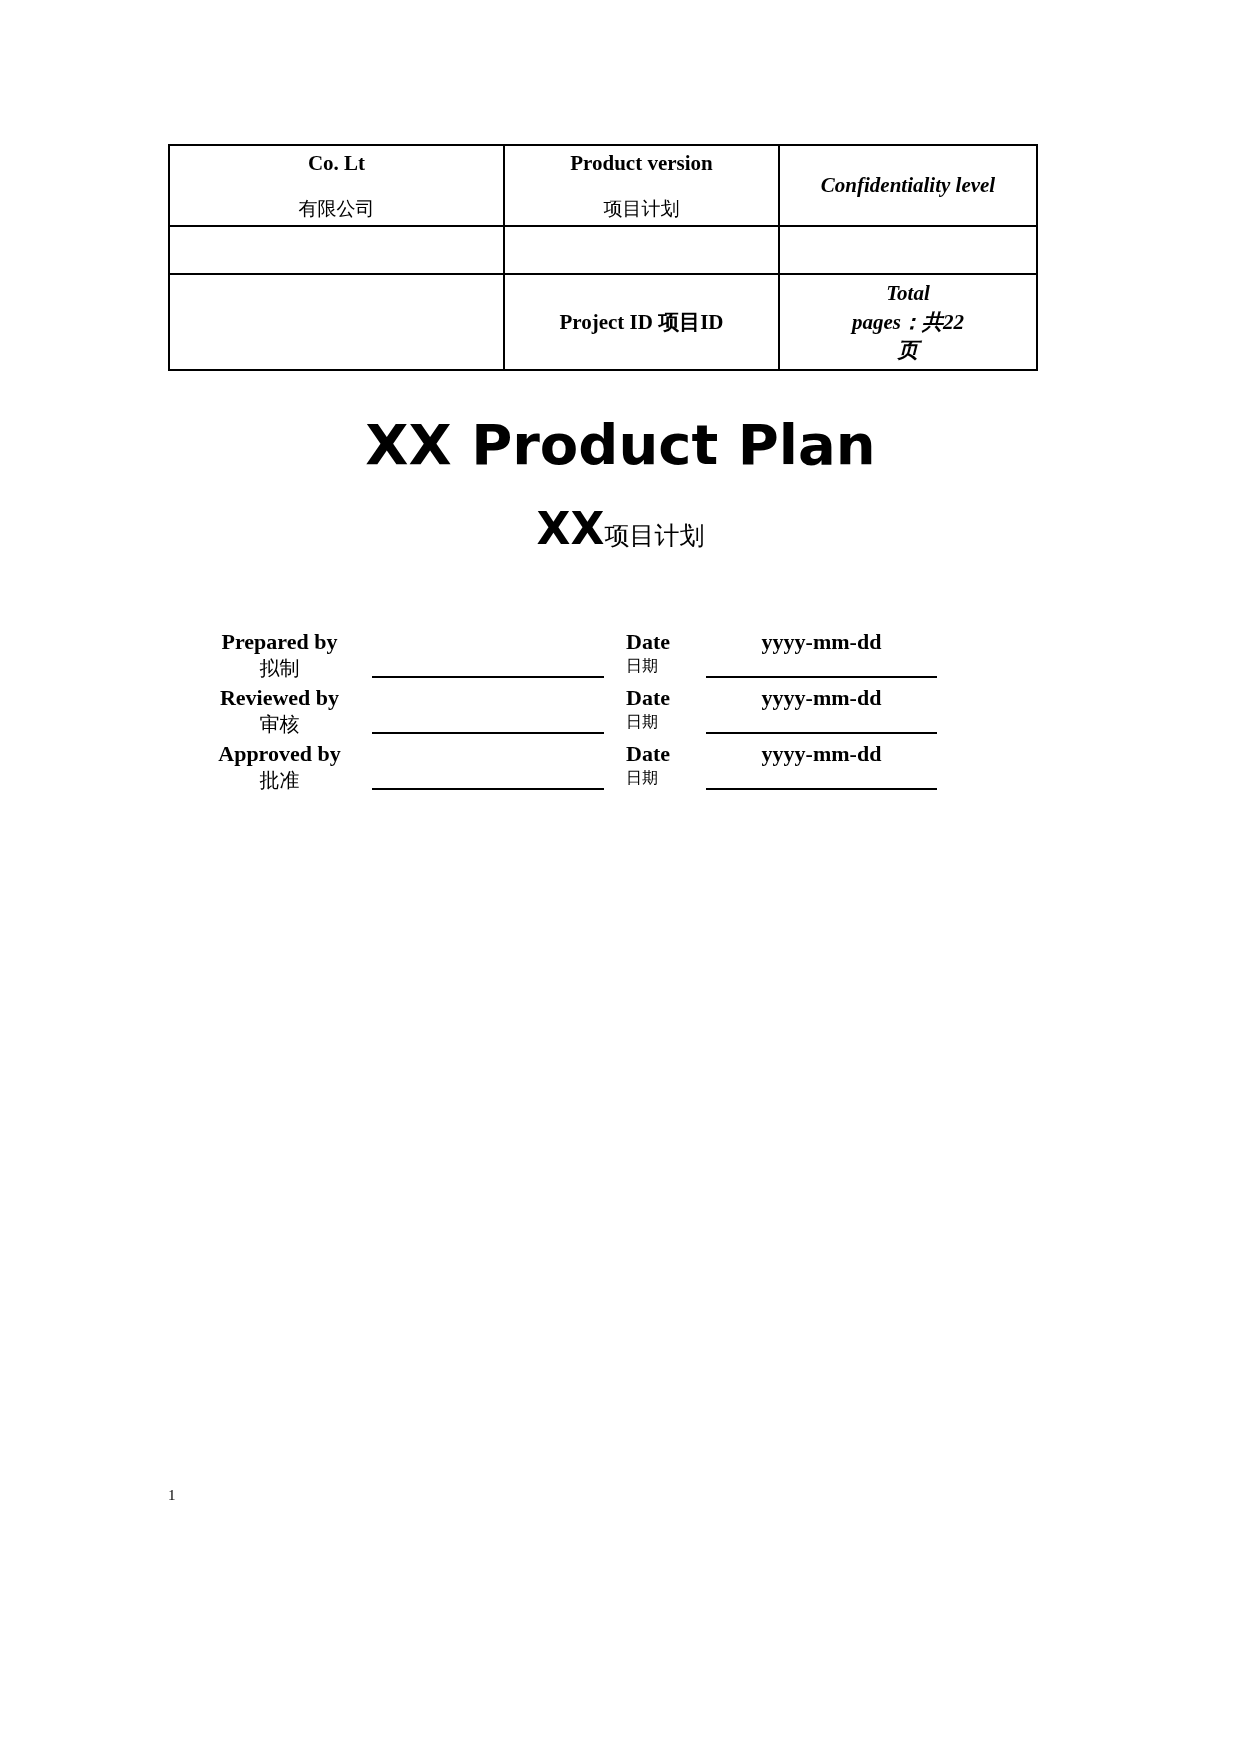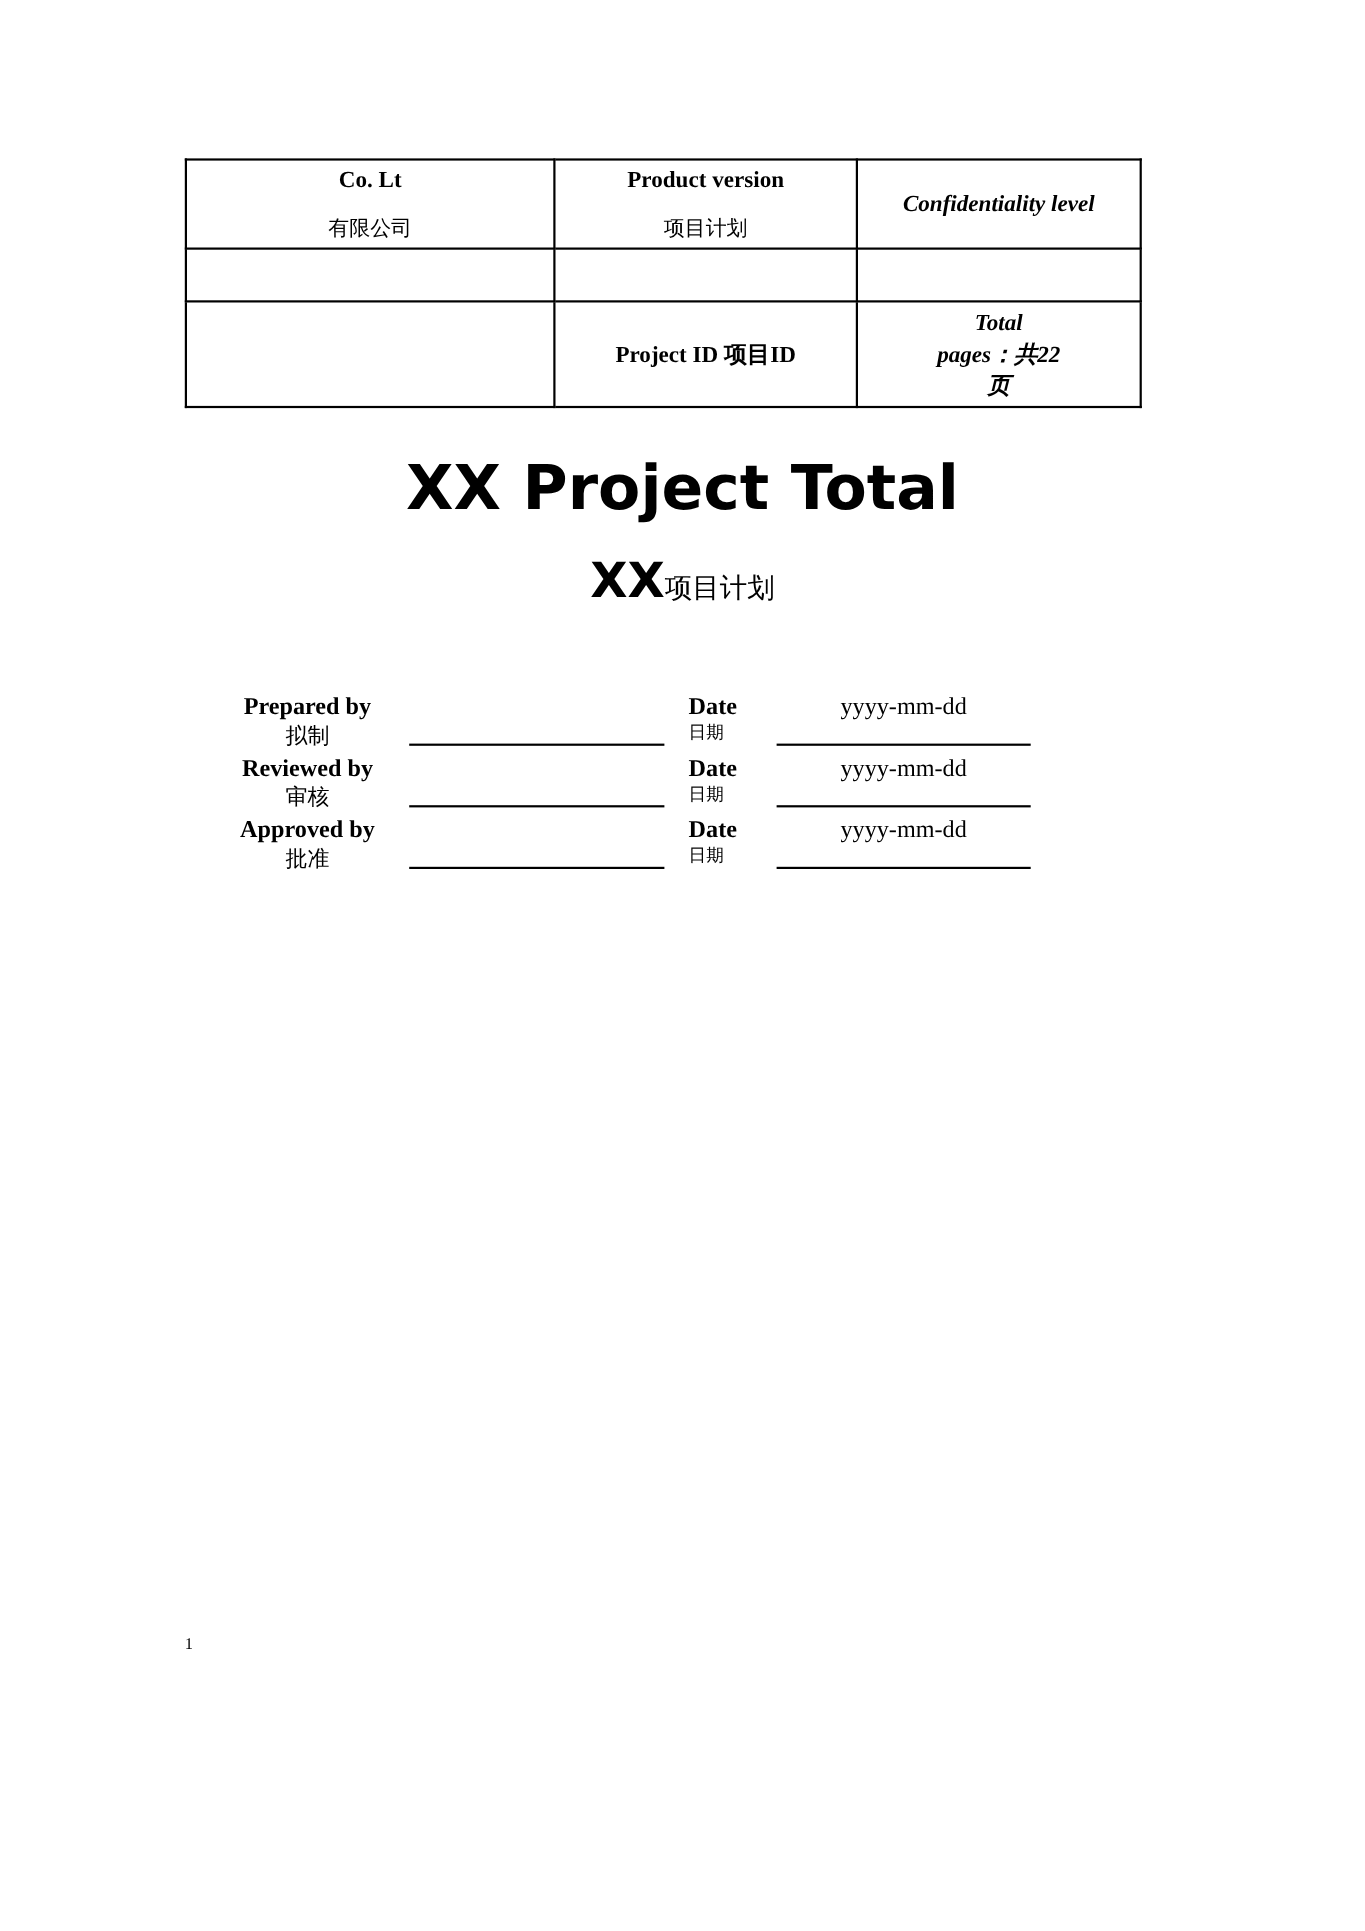--- a/index.html
+++ b/index.html
@@ -196,7 +196,7 @@
   </table>
 </div>
 
-<div class="doc-title">XX Project Total</div>
+<div class="doc-title">XX Product Plan</div>
 
 <div class="doc-subtitle">
   <span class="sub-xx">XX</span><span class="sub-cn">项目计划</span>

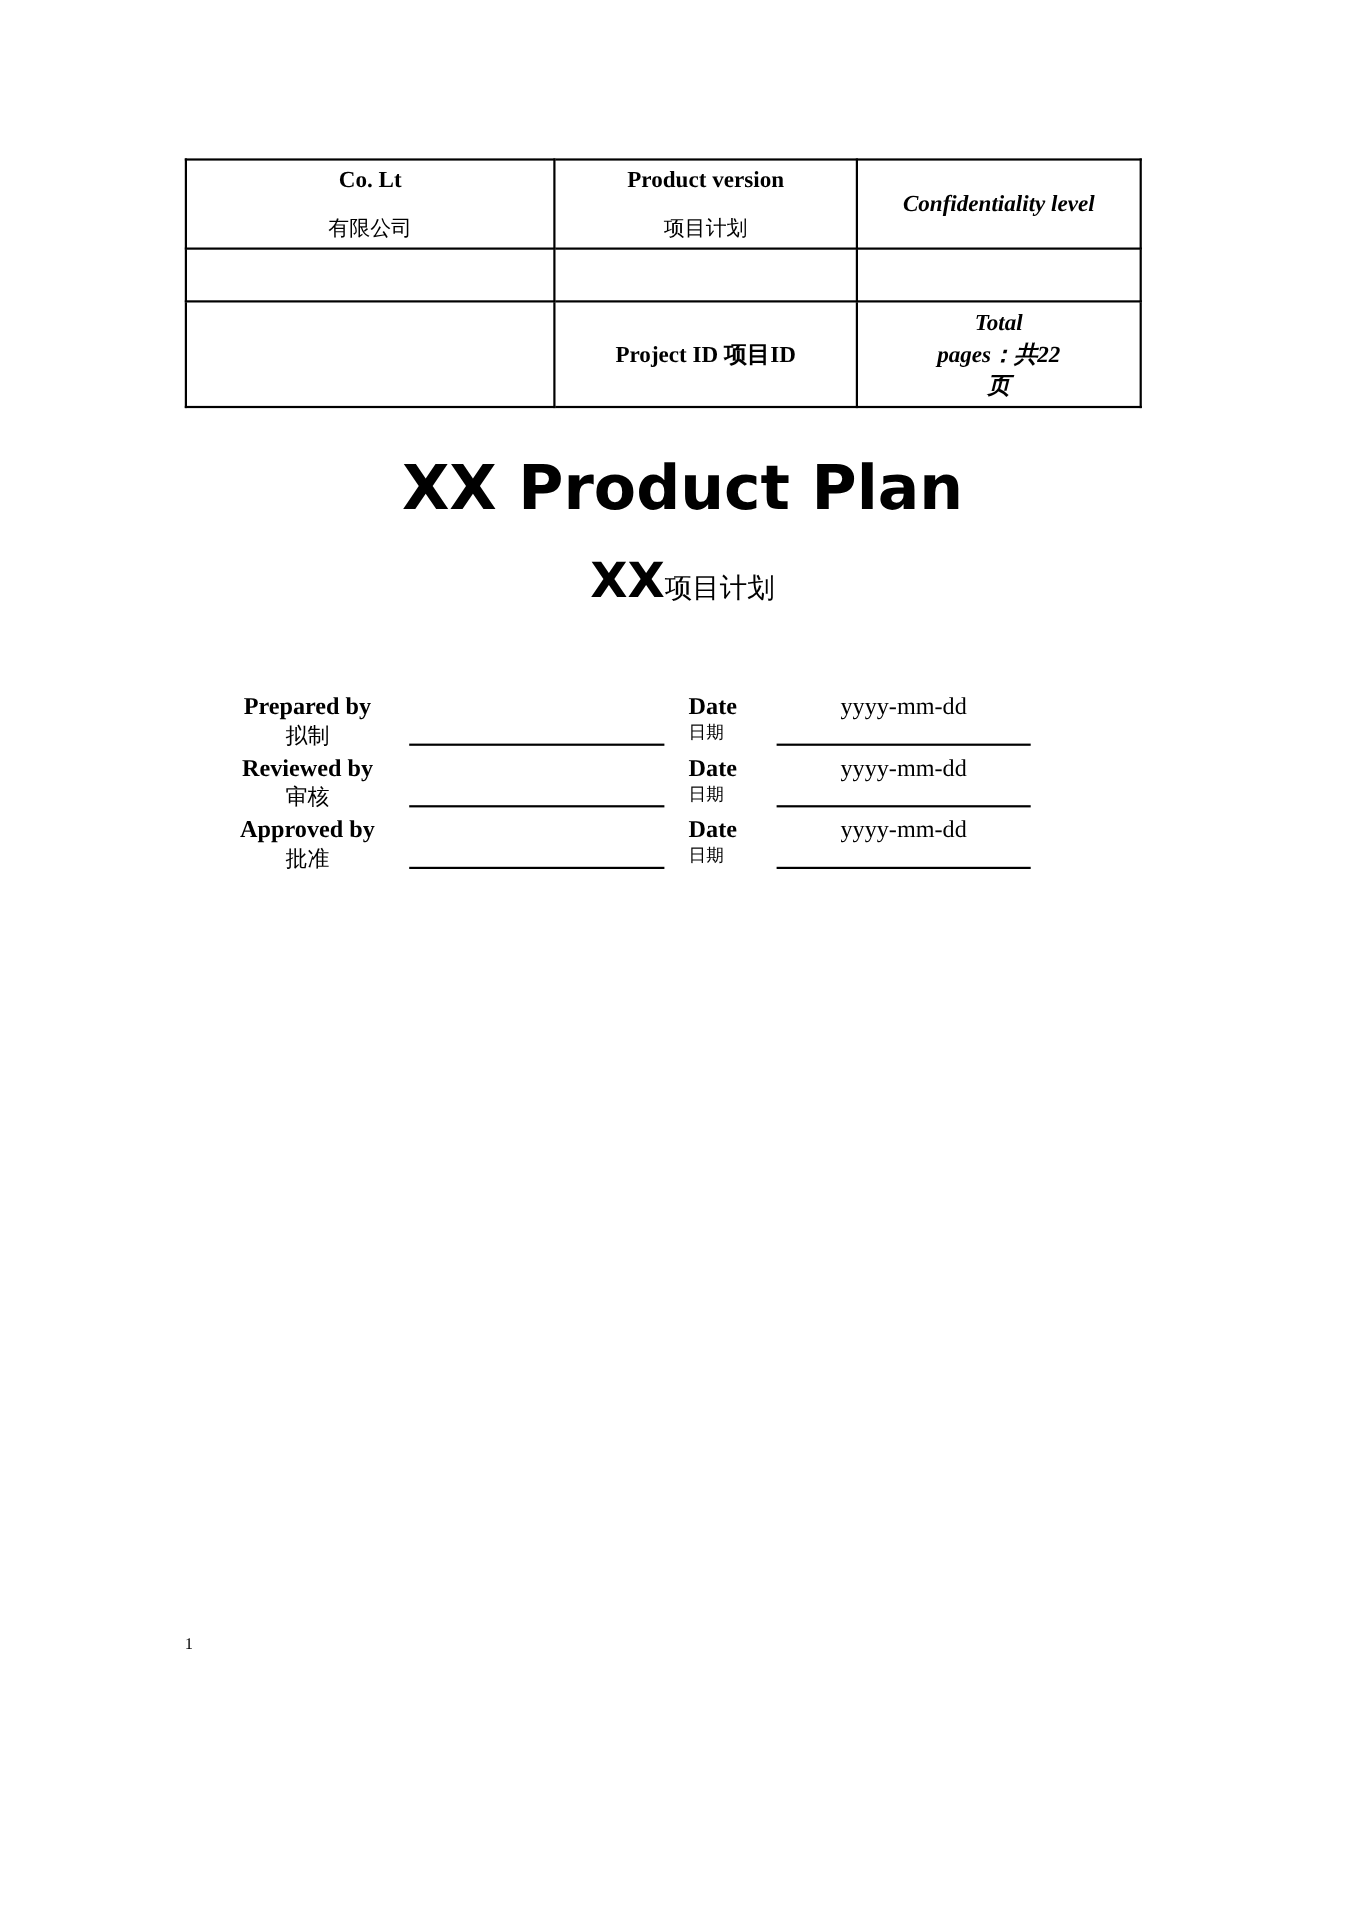--- a/index.html
+++ b/index.html
@@ -135,7 +135,7 @@
     right: 0;
     top: 0;
     text-align: center;
-    font-weight: normal;
+    font-weight: bold;
     font-size: 22px;
     line-height: 1.25;
   }

